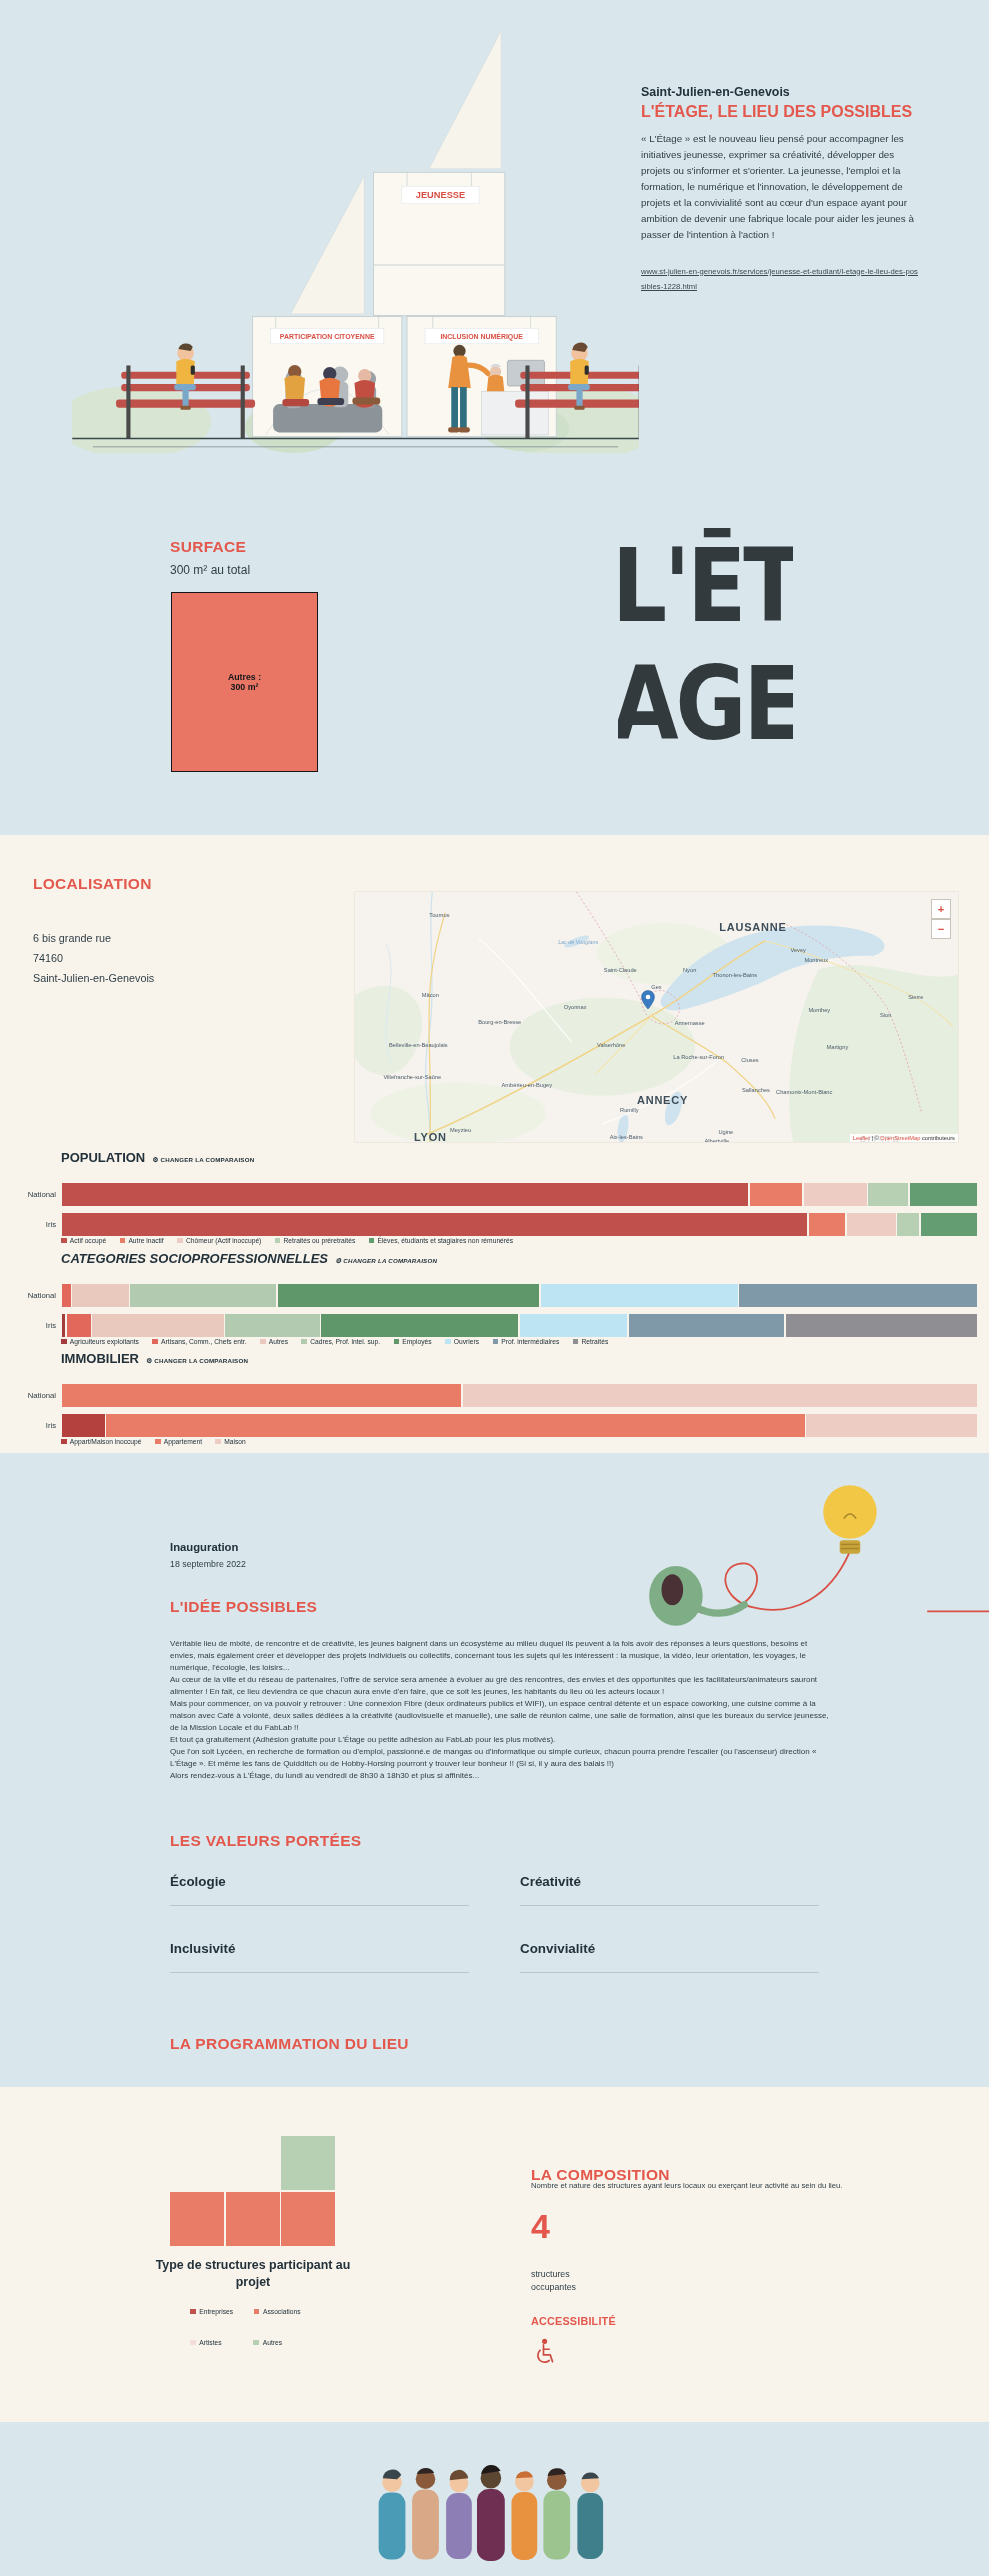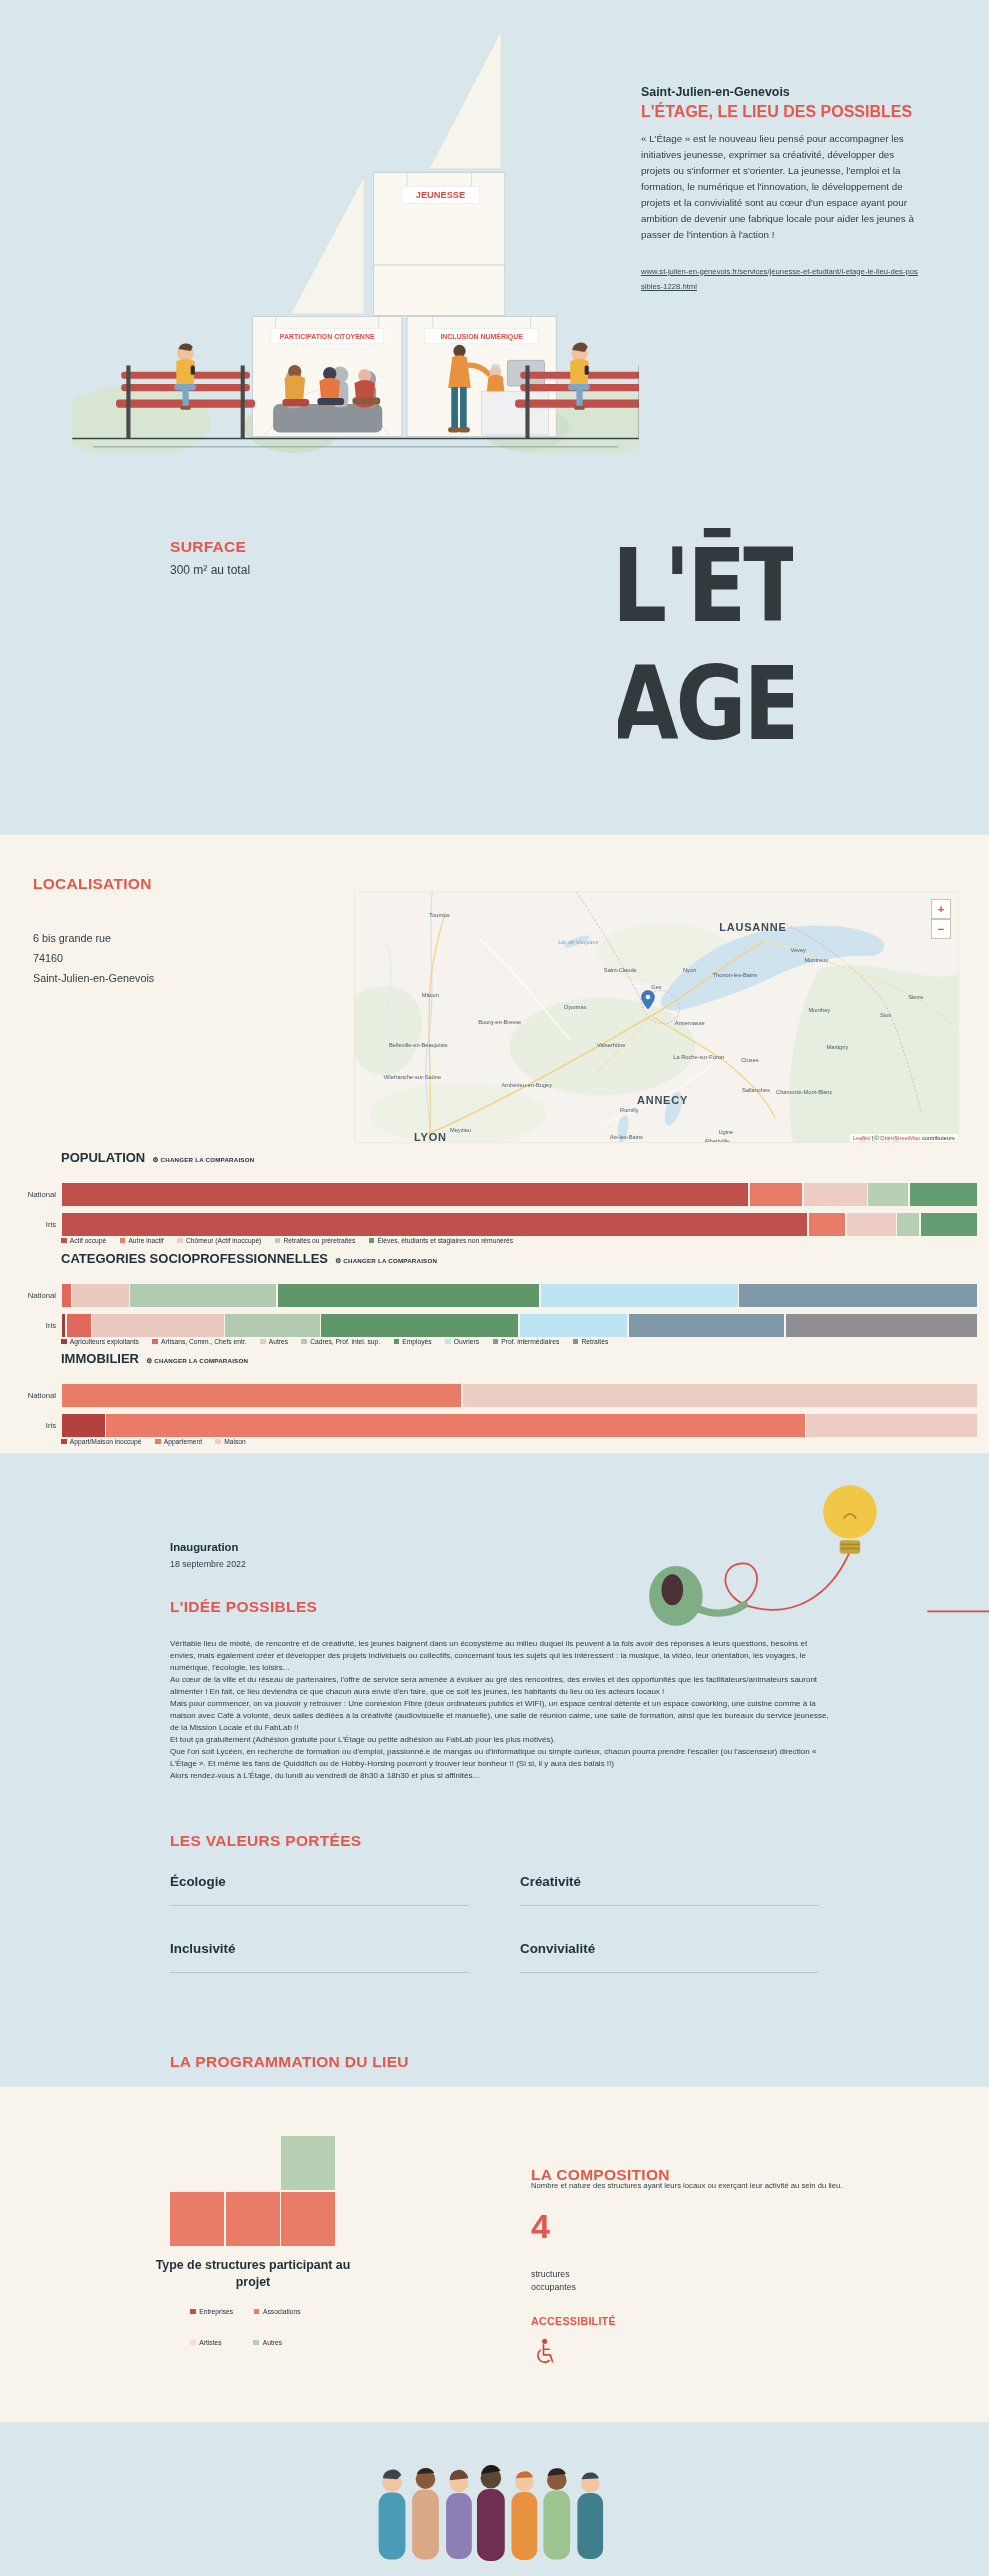--- a/index.html
+++ b/index.html
@@ -142,6 +142,10 @@
 
   <h2 class="sec-heading abs" style="left:170px;top:538px;">SURFACE</h2>
   <div class="abs" style="left:170px;top:563px;font-size:12px;color:#2f3e46;">300 m² au total</div>
+  <div class="abs" style="left:171px;top:592px;width:145px;height:178px;background:#e97665;border:1px solid #15161a;display:flex;flex-direction:column;align-items:center;justify-content:center;">
+    <span style="font-size:8.8px;font-weight:700;color:#15161a;">Autres :</span>
+    <span style="font-size:8.8px;font-weight:700;color:#15161a;">300 m²</span>
+  </div>
 
   <svg class="abs" style="left:618px;top:526px;" width="175" height="242" viewBox="0 0 340 470">
     <g font-family="DejaVu Sans,sans-serif" font-weight="900" fill="#333a3d">

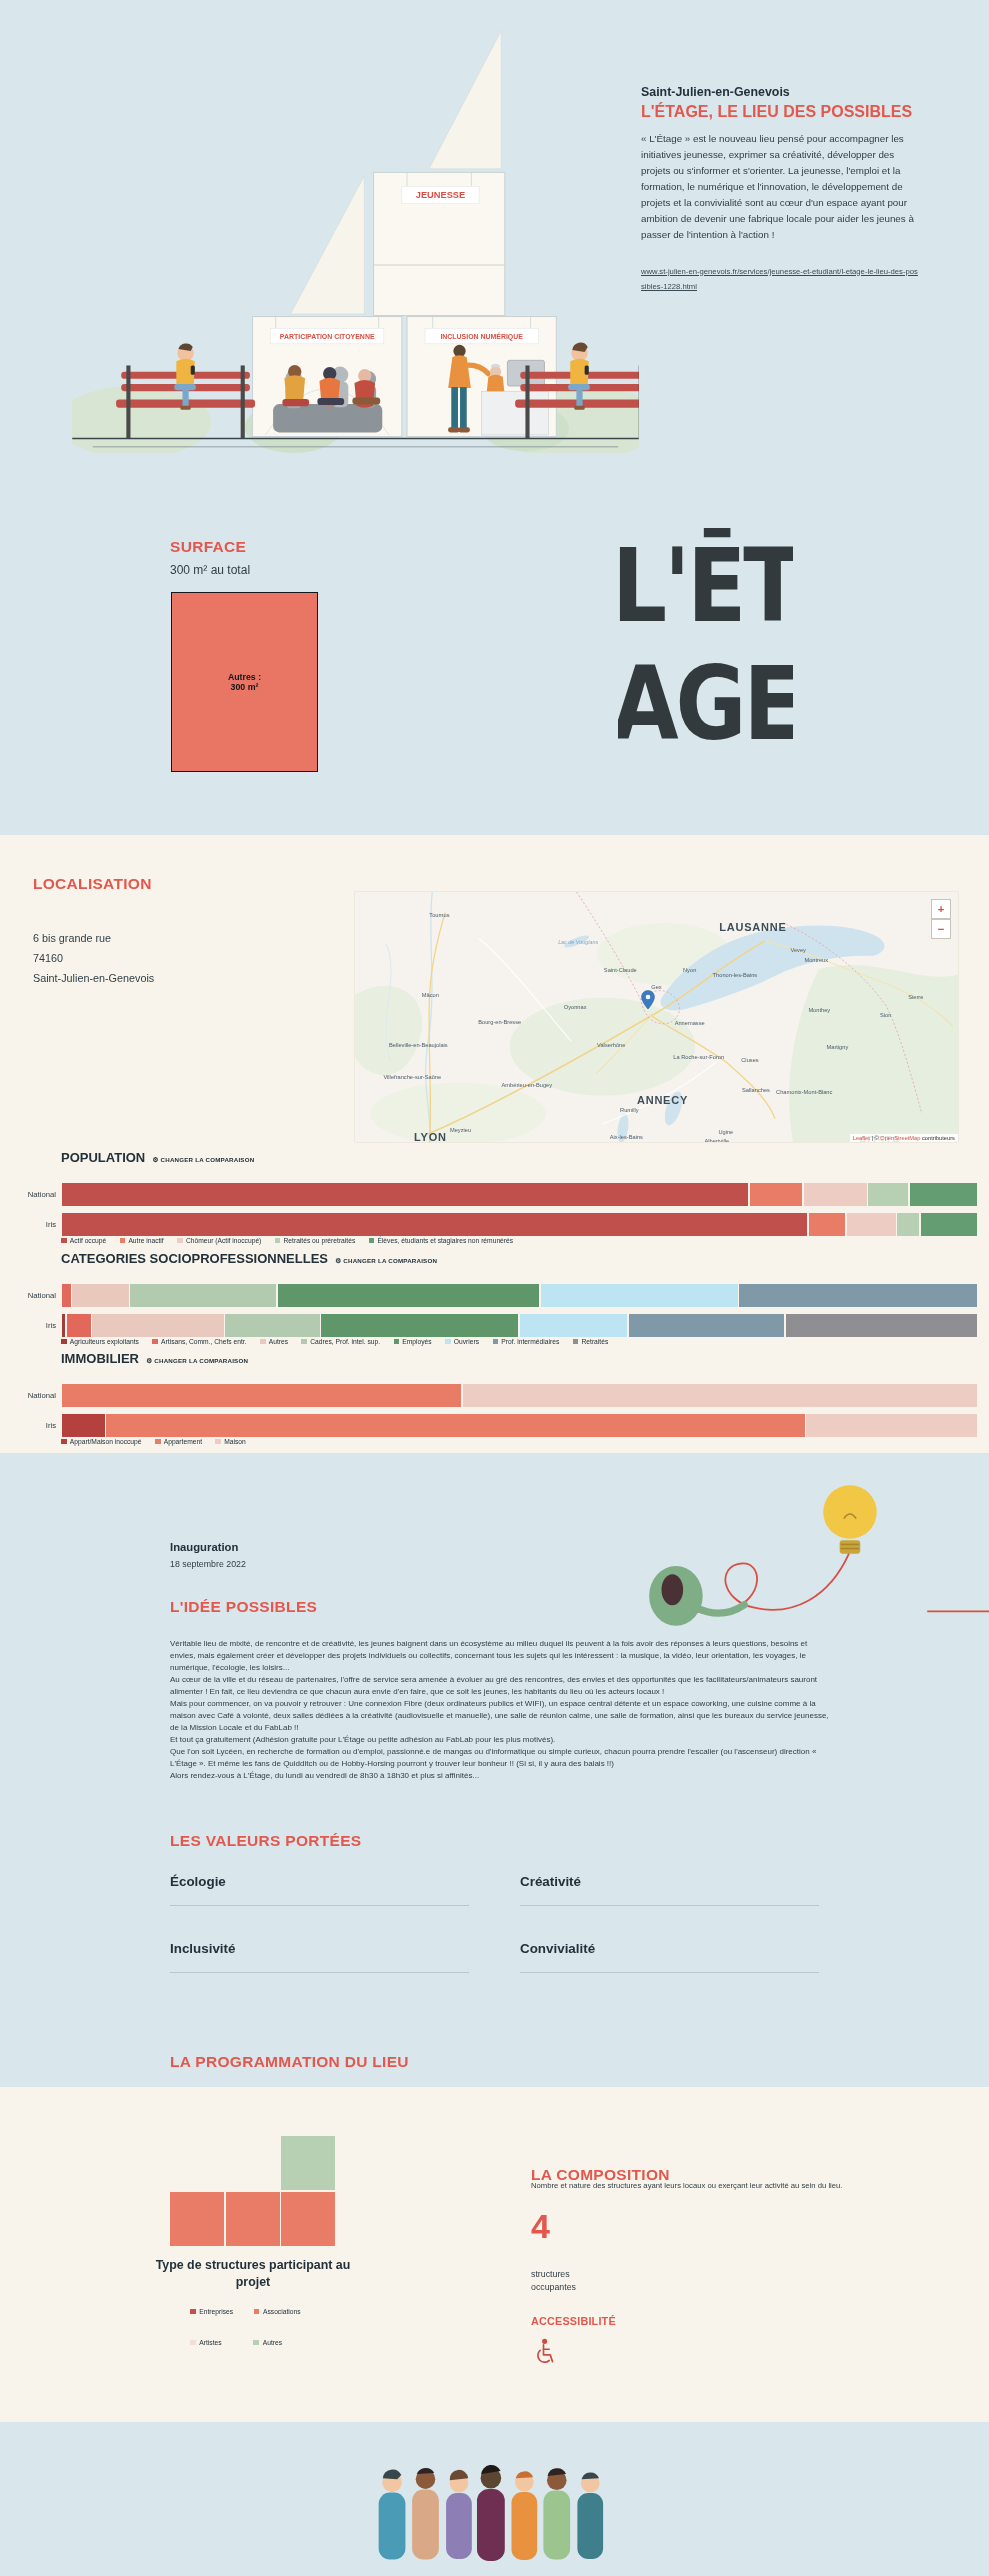--- a/index.html
+++ b/index.html
@@ -280,7 +280,7 @@
       </span>
   </div>
 
-  <div class="chart-heading abs" style="left:61px;top:416px;">
+  <div class="chart-heading abs" style="left:61px;top:416px;font-style:italic;">
     <span>CATEGORIES SOCIOPROFESSIONNELLES</span>
     <span class="compare-link"><span class="gear">⚙</span> <span>CHANGER LA COMPARAISON</span></span>
   </div>

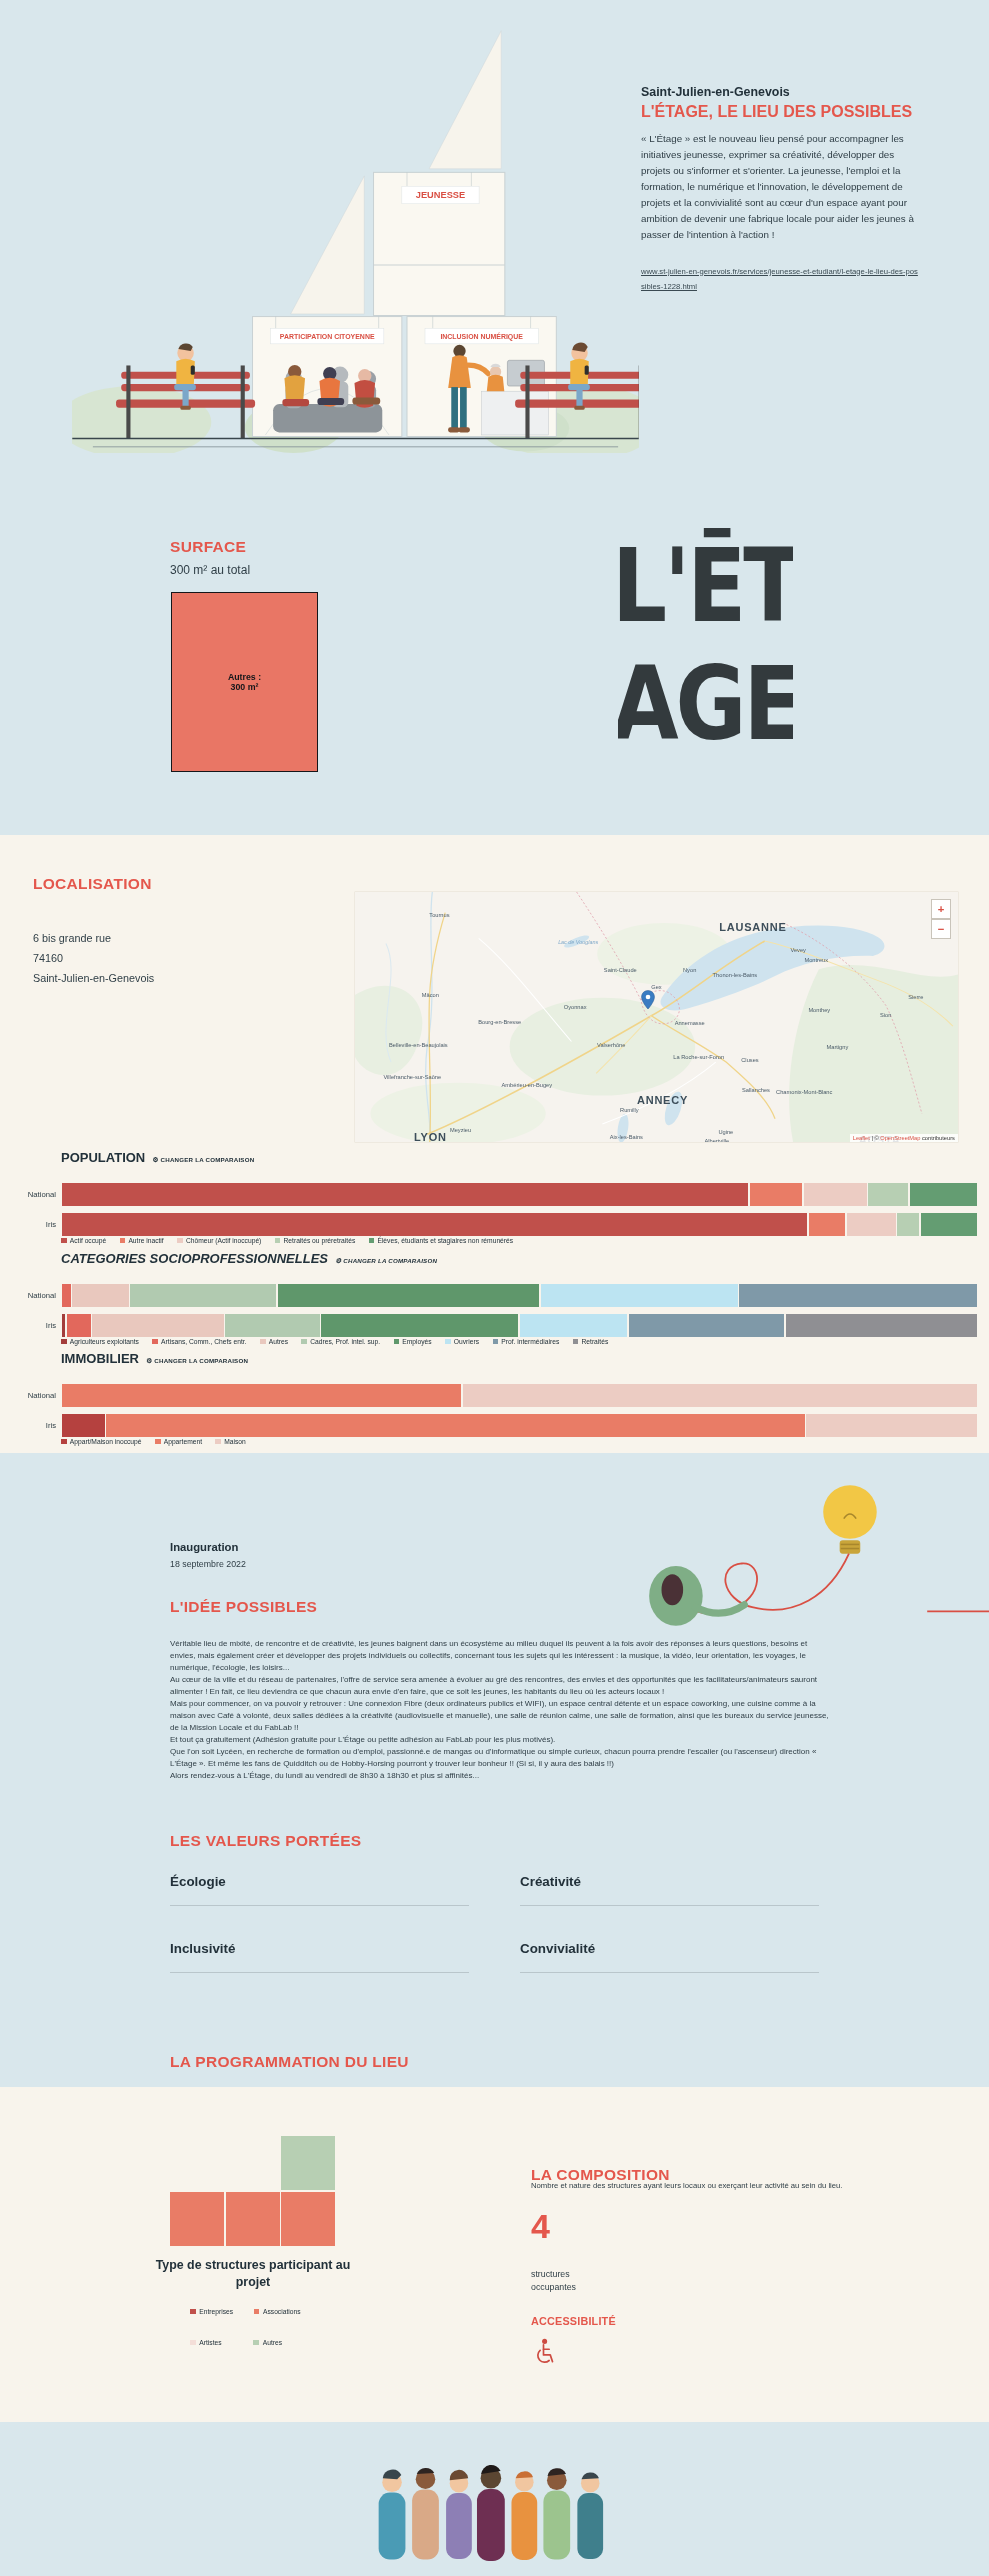--- a/index.html
+++ b/index.html
@@ -411,7 +411,7 @@
   <div class="value-item abs" style="left:170px;top:488px;">Inclusivité</div>
   <div class="value-item abs" style="left:520px;top:488px;">Convivialité</div>
 
-  <h2 class="sec-heading abs" style="left:170px;top:600px;">LA PROGRAMMATION DU LIEU</h2>
+  <h2 class="sec-heading abs" style="left:170px;top:582px;">LA PROGRAMMATION DU LIEU</h2>
 </div>
 
 <div class="sec bg-cream" style="height:335px;">

